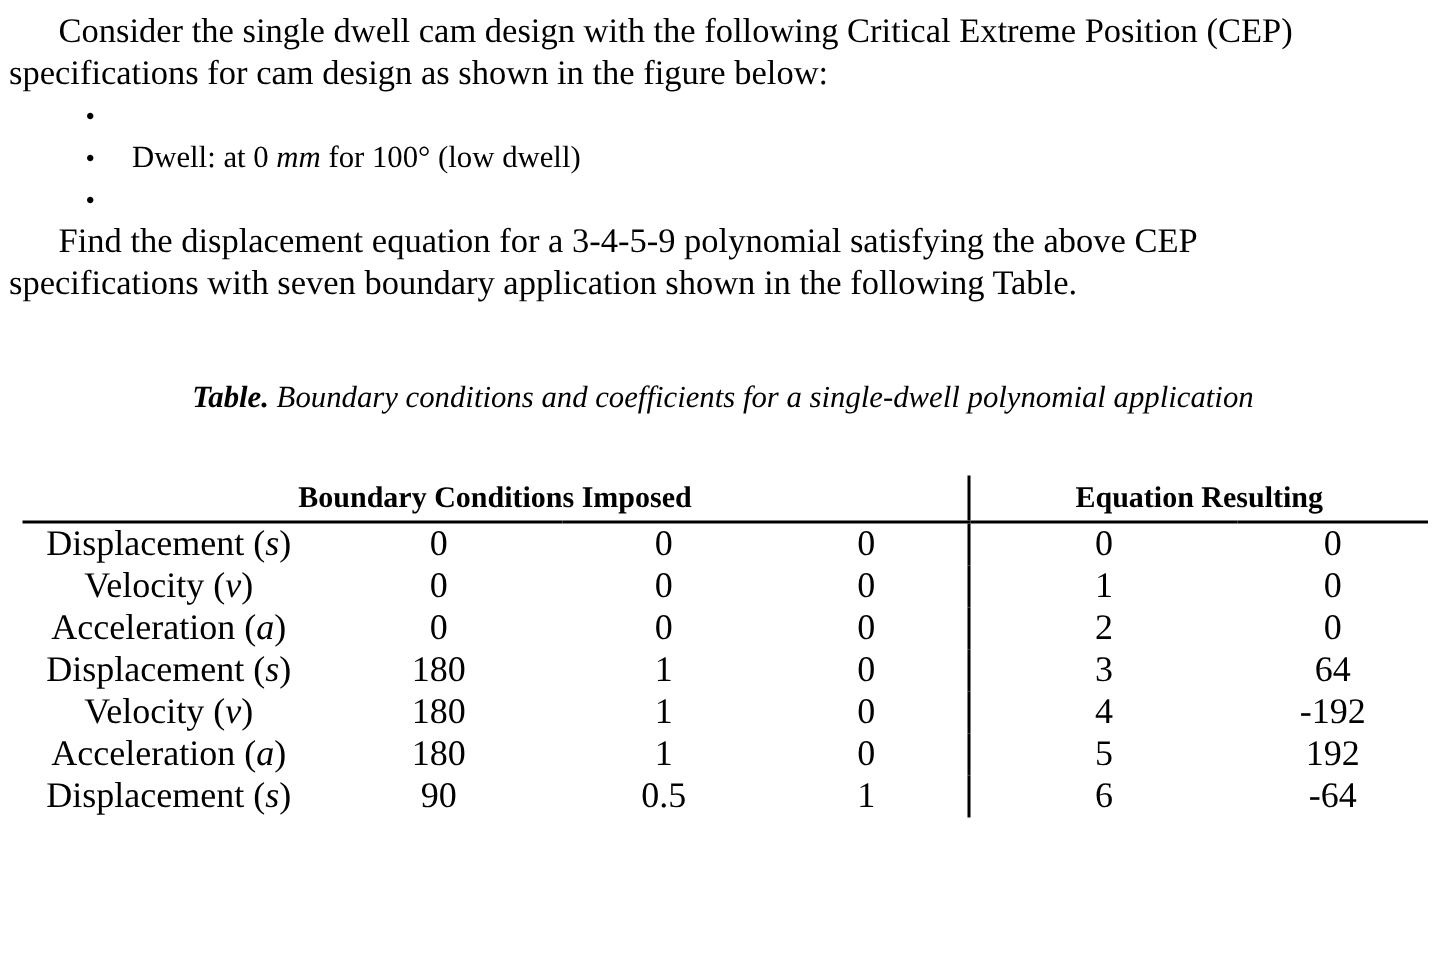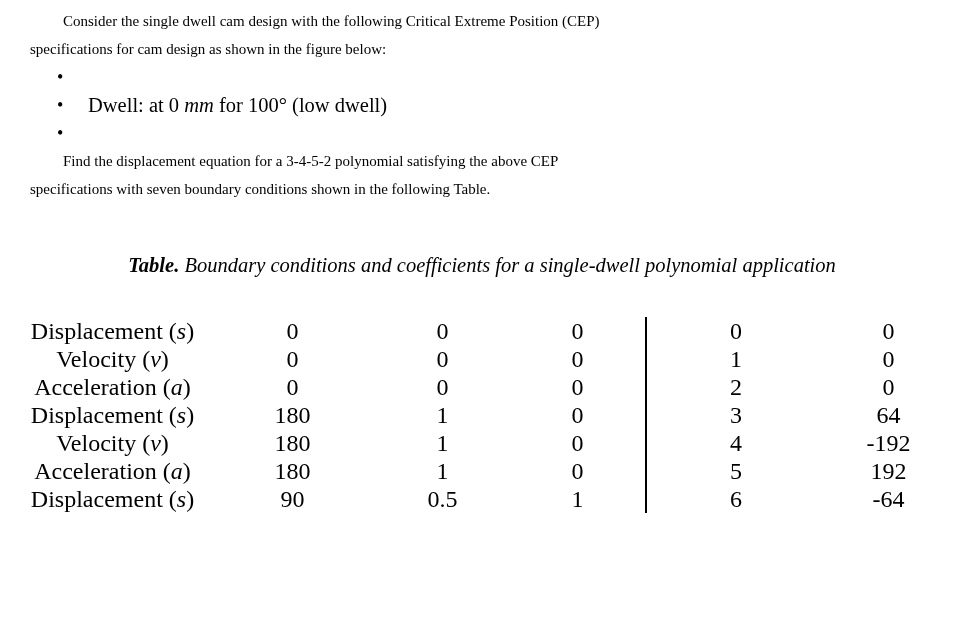--- a/index.html
+++ b/index.html
@@ -15,7 +15,7 @@
   }
   .page{position:relative;width:964px;height:638px;box-sizing:border-box;}
   .problem{padding-top:7px;}
-  p.line{margin:0;padding-left:30px;font-size:15px;line-height:28px;white-space:nowrap;}
+  p.line{margin:0;padding-left:6px;font-size:23px;line-height:28px;white-space:nowrap;}
   p.ind{text-indent:33px;}
   .bullet{padding-left:57px;display:flex;font-size:20.5px;line-height:28px;white-space:nowrap;}
   .dot{width:31px;flex:none;font-size:18px;}

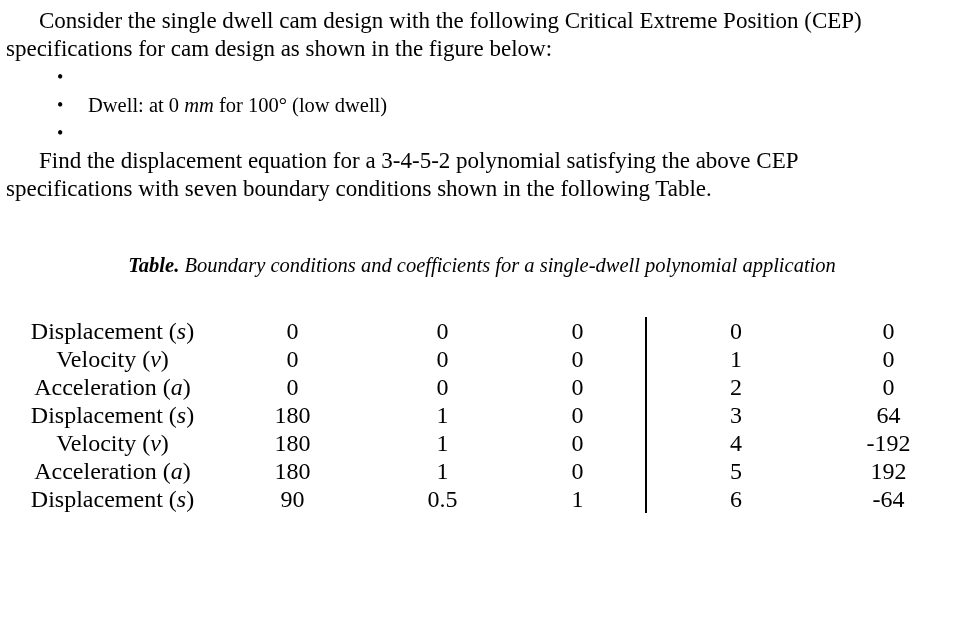--- a/index.html
+++ b/index.html
@@ -55,7 +55,7 @@
     <div class="bullet">
       <span class="dot">•</span>
     </div>
-    <p class="line ind"><span>Find the displacement equation for a 3-4-5-2 polynomial satisfying the above CEP</span></p>
+    <p class="line ind"><span>Find the displacement equation for a 3-4-5-9 polynomial satisfying the above CEP</span></p>
     <p class="line"><span>specifications with seven boundary conditions shown in the following Table.</span></p>
   </div>
 

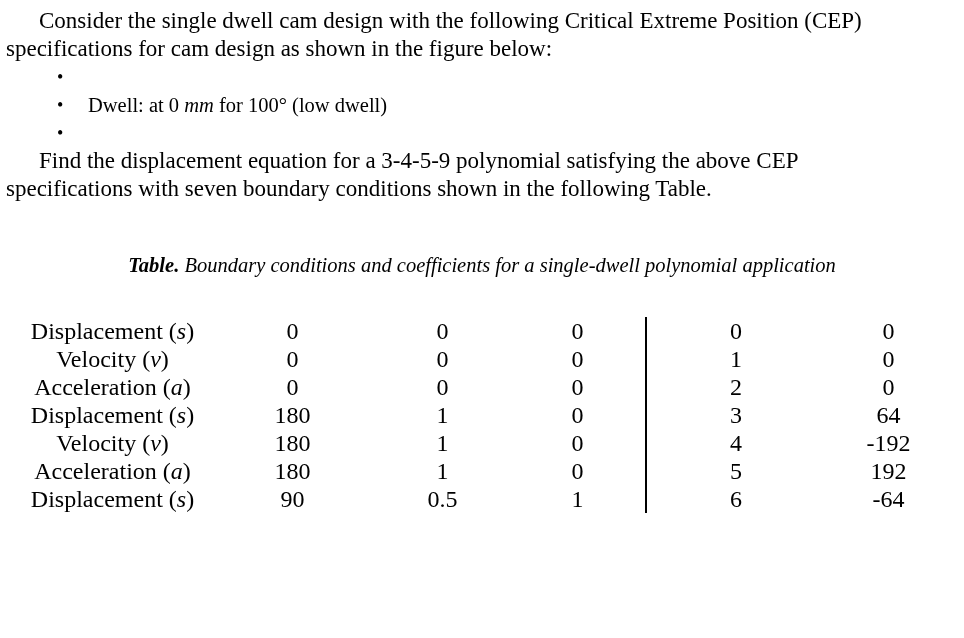--- a/index.html
+++ b/index.html
@@ -56,7 +56,7 @@
       <span class="dot">•</span>
     </div>
     <p class="line ind"><span>Find the displacement equation for a 3-4-5-9 polynomial satisfying the above CEP</span></p>
-    <p class="line"><span>specifications with seven boundary conditions shown in the following Table.</span></p>
+    <p class="line"><span>specifications with seven boundary application shown in the following Table.</span></p>
   </div>
 
   <p class="caption"><span class="bd">Table.</span><span> Boundary conditions and coefficients for a single-dwell polynomial application</span></p>

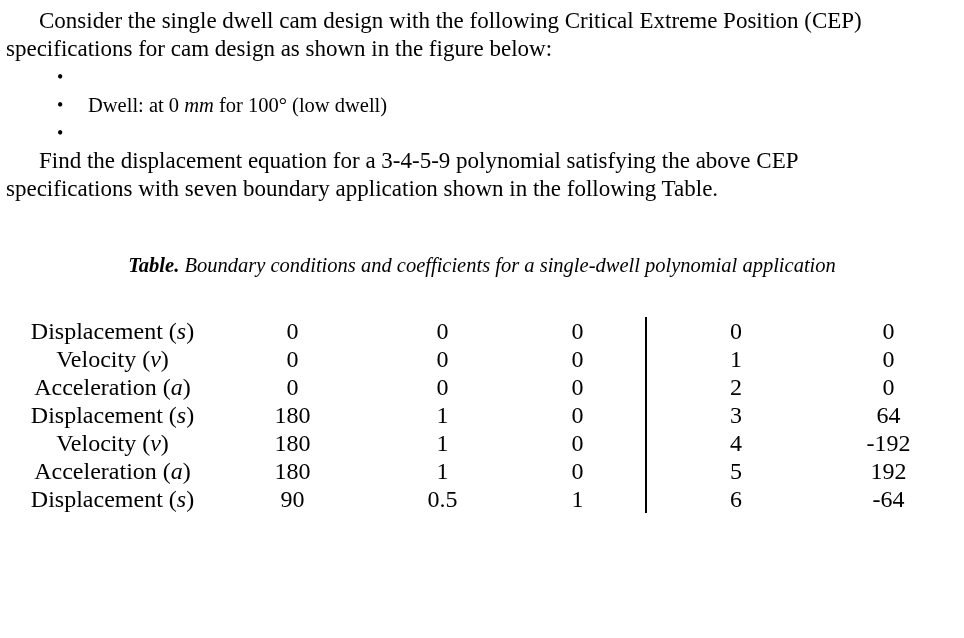--- a/index.html
+++ b/index.html
@@ -71,6 +71,10 @@
         <col style="width:127px">
     </colgroup>
     <thead>
+      <tr class="grp">
+        <th colspan="4">Boundary Conditions Imposed</th>
+        <th colspan="2" class="vl">Equation Resulting</th>
+      </tr>
     </thead>
     <tbody id="tbody">
         <tr>

